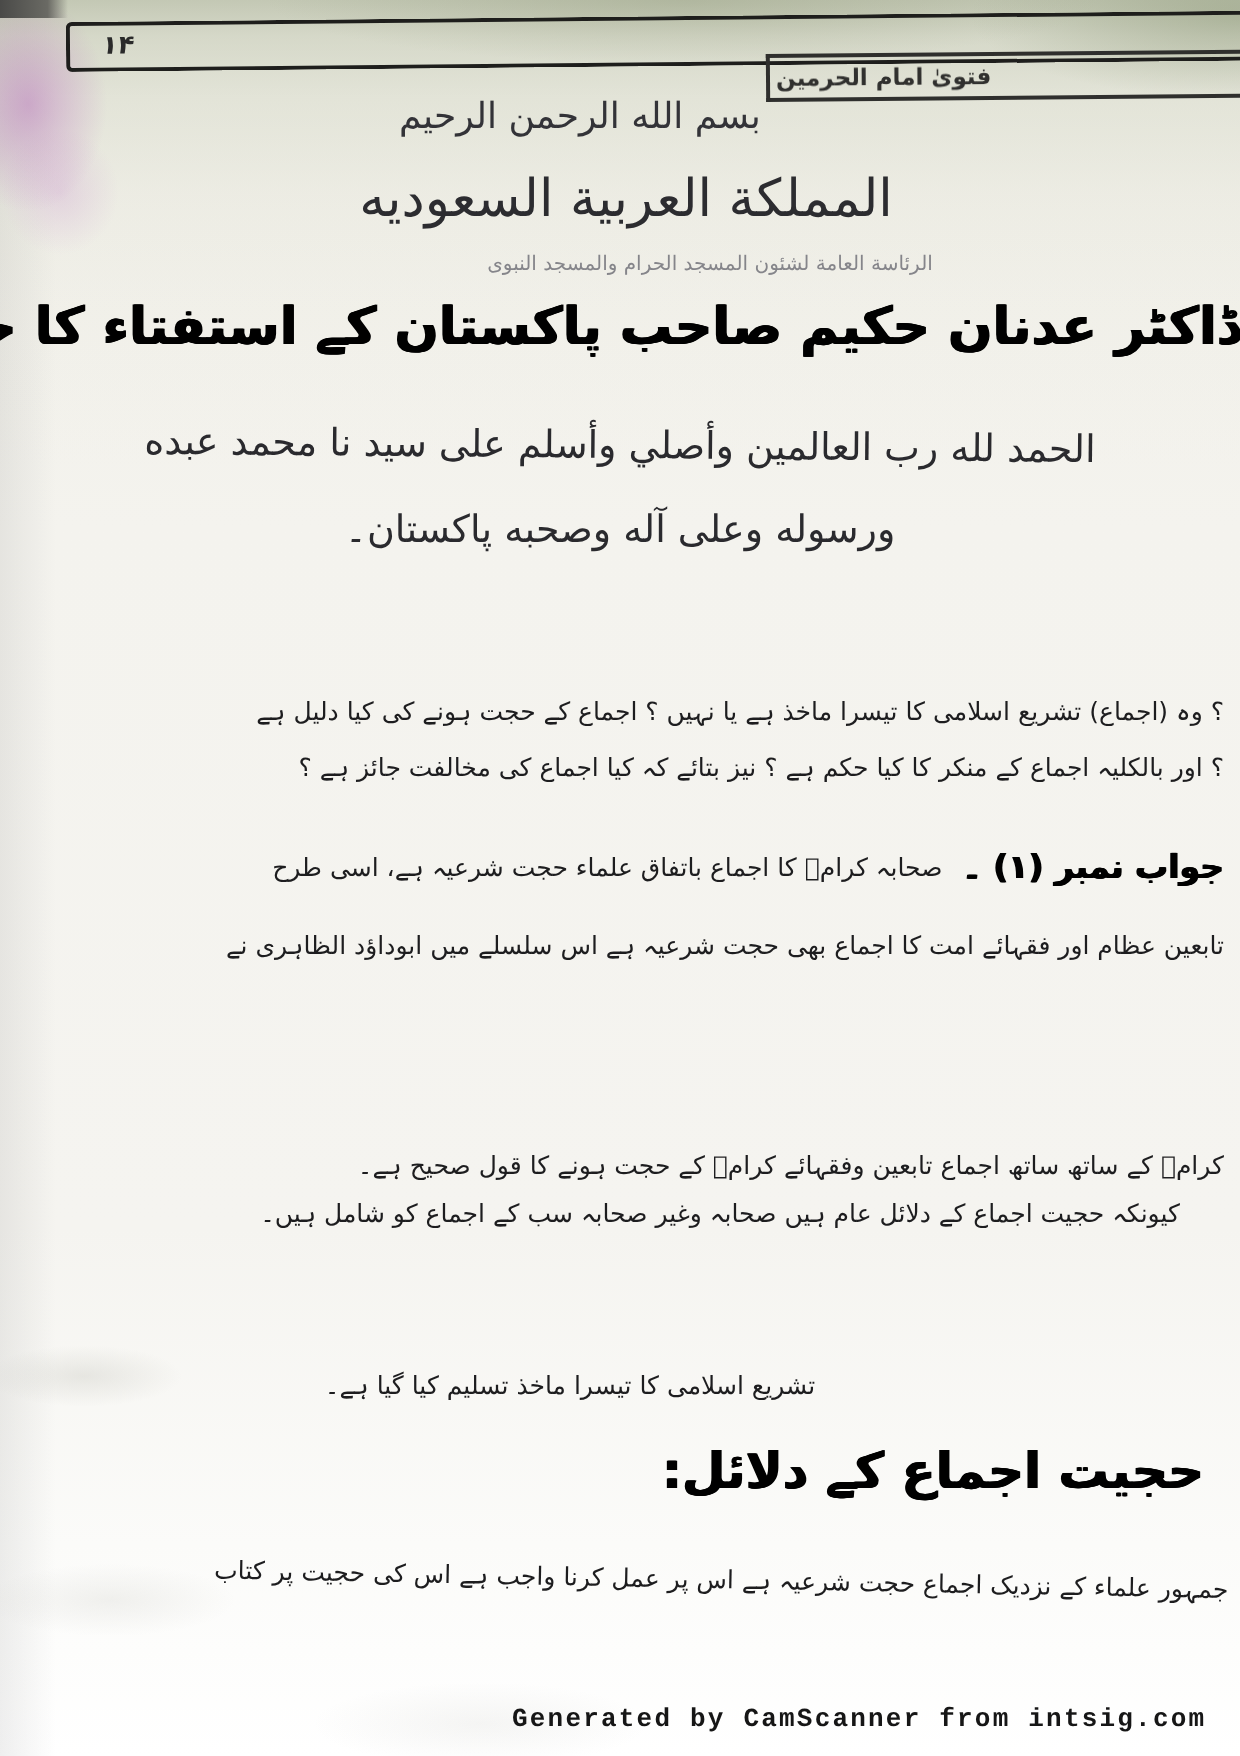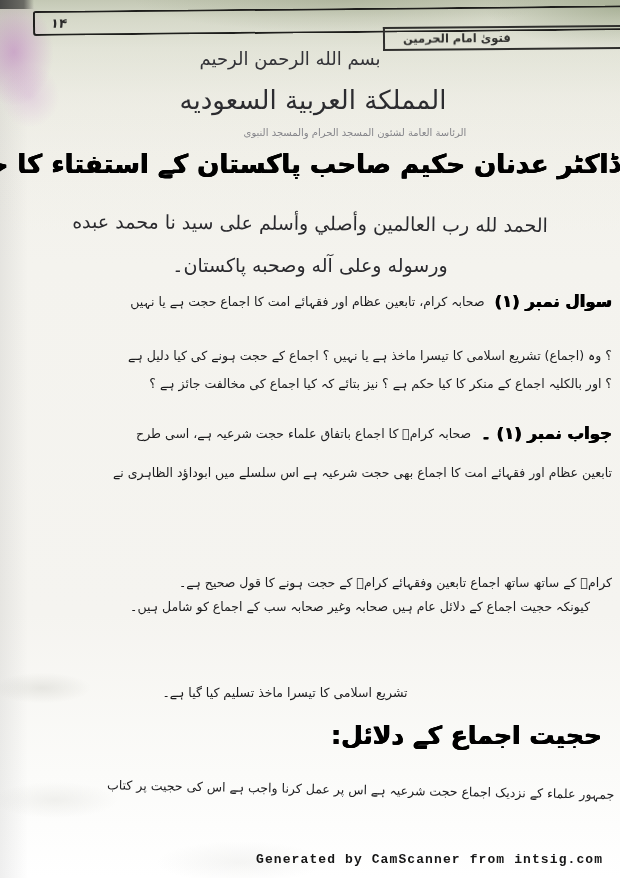--- a/index.html
+++ b/index.html
@@ -44,7 +44,7 @@
     transform:rotate(-0.5deg);transform-origin:left center;
     display:flex;align-items:center;
   }
-  .title-box-text{font-size:11.5px;font-weight:bold;color:#30302e;padding-left:18px;direction:rtl;filter:blur(0.2px);}
+  .title-box-text{font-size:11.5px;font-weight:bold;color:#30302e;padding-left:3px;direction:rtl;filter:blur(0.2px);}
   .basmala{top:47px;transform:translateX(-20px);font-size:18px;color:#333338;}
   .kingdom{top:84px;transform:translateX(3px);font-size:26px;color:#2c2c30;}
   .presidency{top:126px;transform:translateX(45px);font-size:10px;color:#85858a;filter:blur(0.35px);}

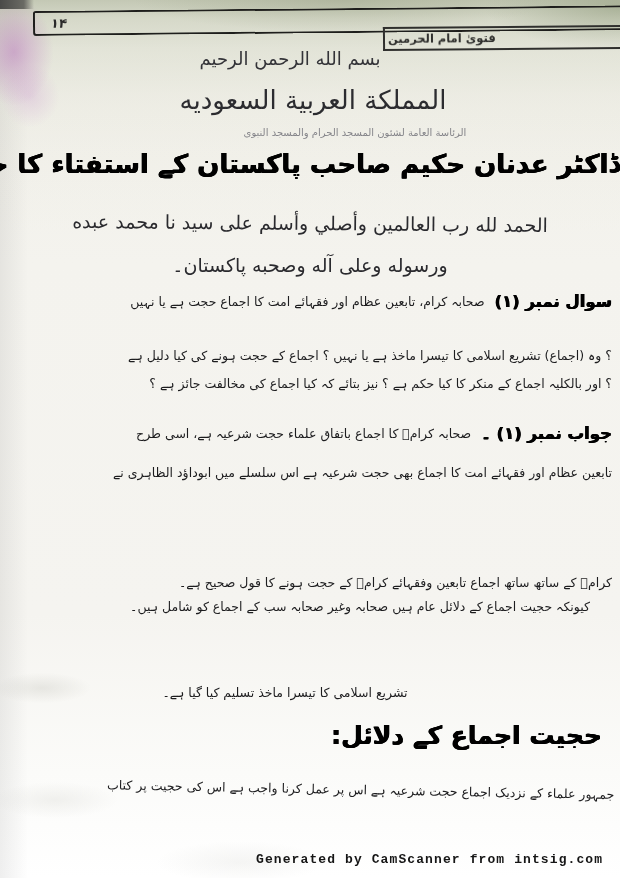--- a/index.html
+++ b/index.html
@@ -86,9 +86,6 @@
   <div class="line rtl-center arabic praise1">الحمد لله رب العالمين وأصلي وأسلم على سيد نا محمد عبده</div>
   <div class="line rtl-center arabic praise2">ورسوله وعلى آله وصحبه پاکستان۔</div>
 
-  <div class="line rtl-right urdu-body" style="top:291px;">
-    <span class="heavy q-label">سوال نمبر (۱)</span><span class="lbl-gap"></span><span>صحابہ کرام، تابعین عظام اور فقہائے امت کا اجماع حجت ہے یا نہیں</span>
-  </div>
   <div class="line rtl-right urdu-body" style="top:348px;">؟ وہ (اجماع) تشریع اسلامی کا تیسرا ماخذ ہے یا نہیں ؟ اجماع کے حجت ہونے کی کیا دلیل ہے</div>
   <div class="line rtl-right urdu-body" style="top:376px;">؟ اور بالکلیہ اجماع کے منکر کا کیا حکم ہے ؟ نیز بتائے کہ کیا اجماع کی مخالفت جائز ہے ؟</div>
 

